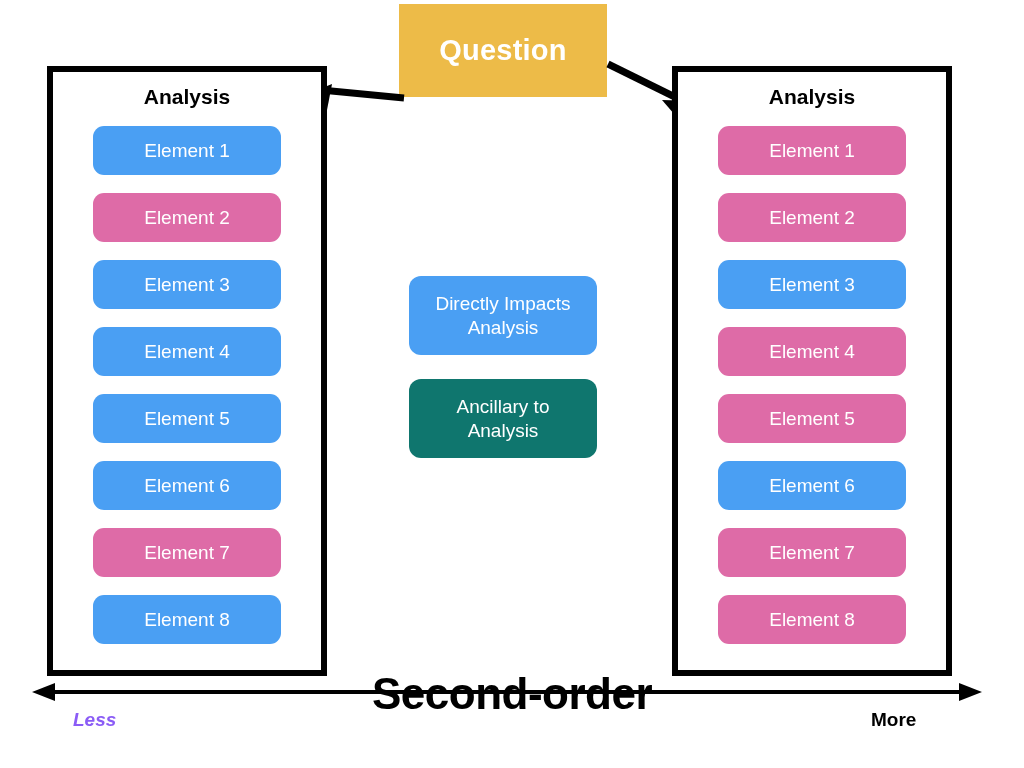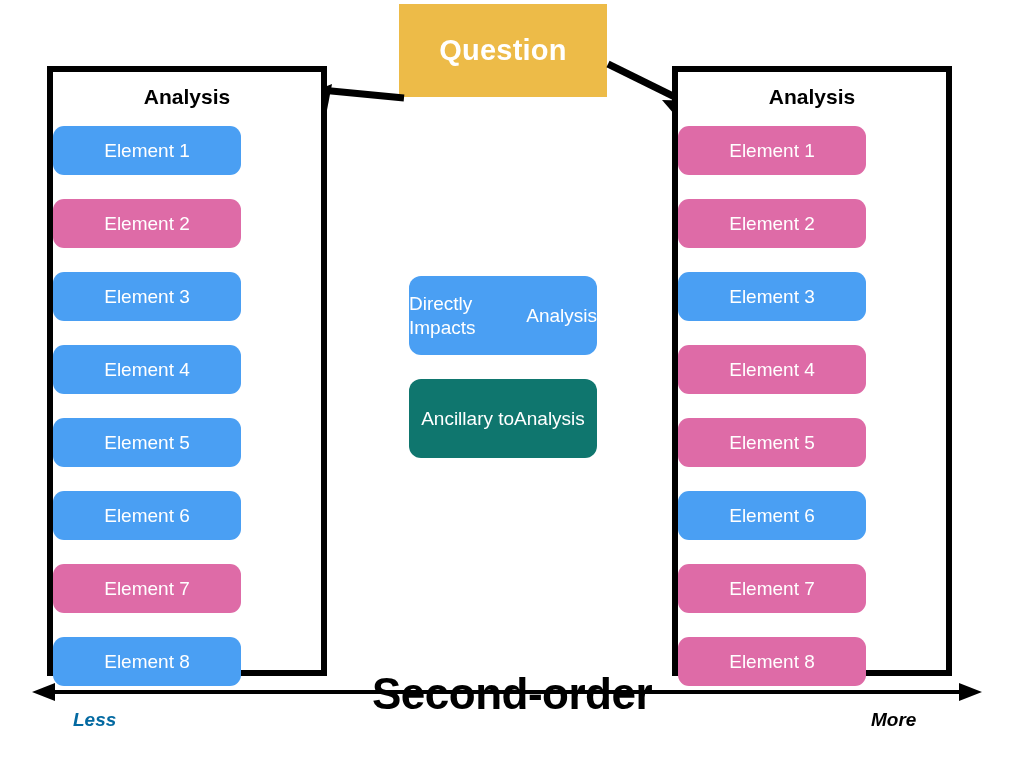--- a/index.html
+++ b/index.html
@@ -81,7 +81,8 @@
     right: 0;
     display: flex;
     flex-direction: column;
-    gap: 24px;
+    align-items: center;
+    gap: 18px;
   }
 
   .element {

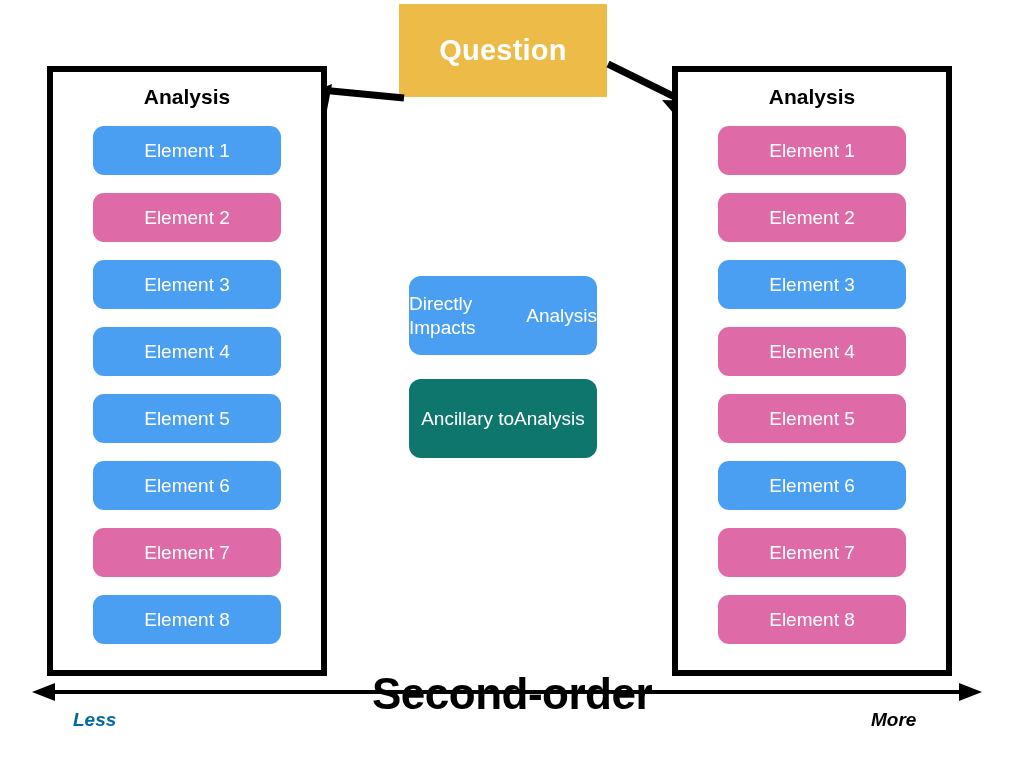--- a/index.html
+++ b/index.html
@@ -113,7 +113,7 @@
     height: 79px;
     border-radius: 12px;
     display: flex;
-    flex-direction: row;
+    flex-direction: column;
     align-items: center;
     justify-content: center;
     color: #ffffff;

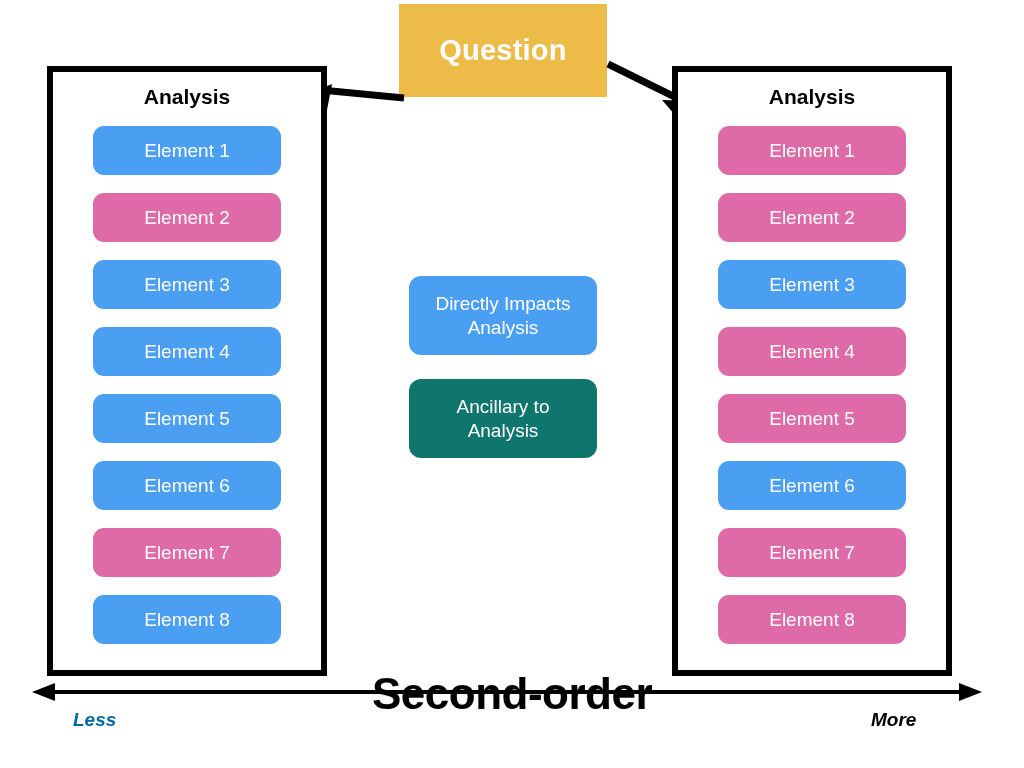--- a/index.html
+++ b/index.html
@@ -139,7 +139,7 @@
     font-size: 19px;
     font-weight: bold;
     font-style: italic;
-    color: #0369a1;
+    color: #8b5cf6;
   }
   .axis-label-more {
     position: absolute;

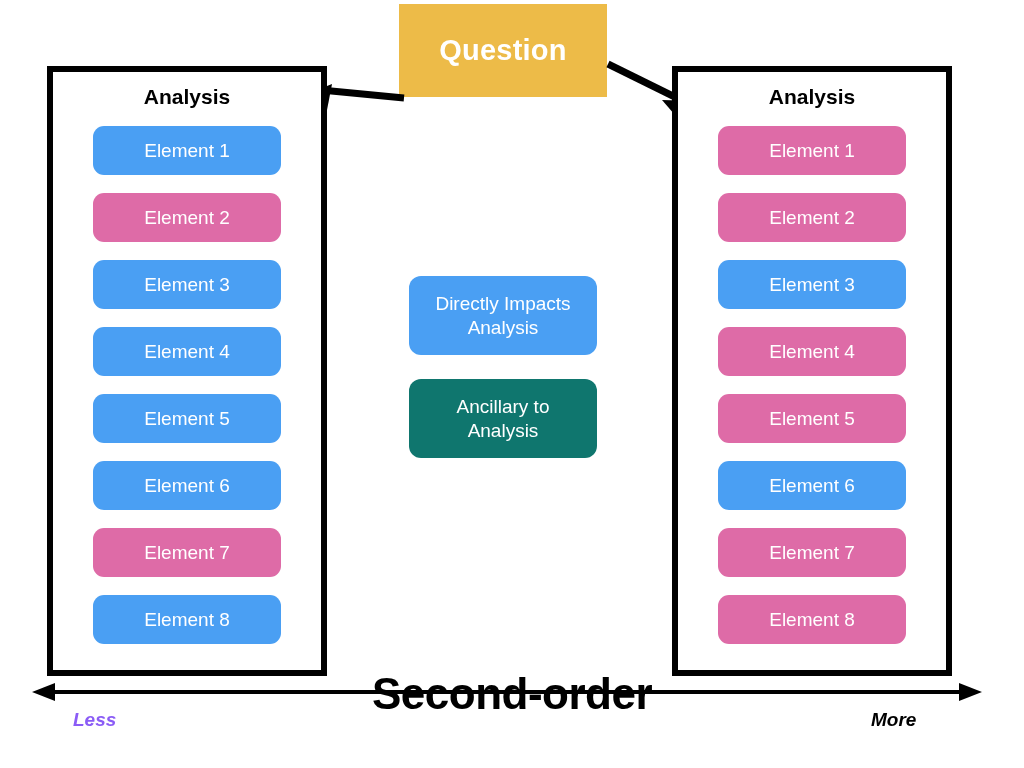--- a/index.html
+++ b/index.html
@@ -147,7 +147,6 @@
     top: 709px;
     font-size: 19px;
     font-weight: bold;
-    font-style: italic;
     color: #000000;
   }
   .axis-title {

